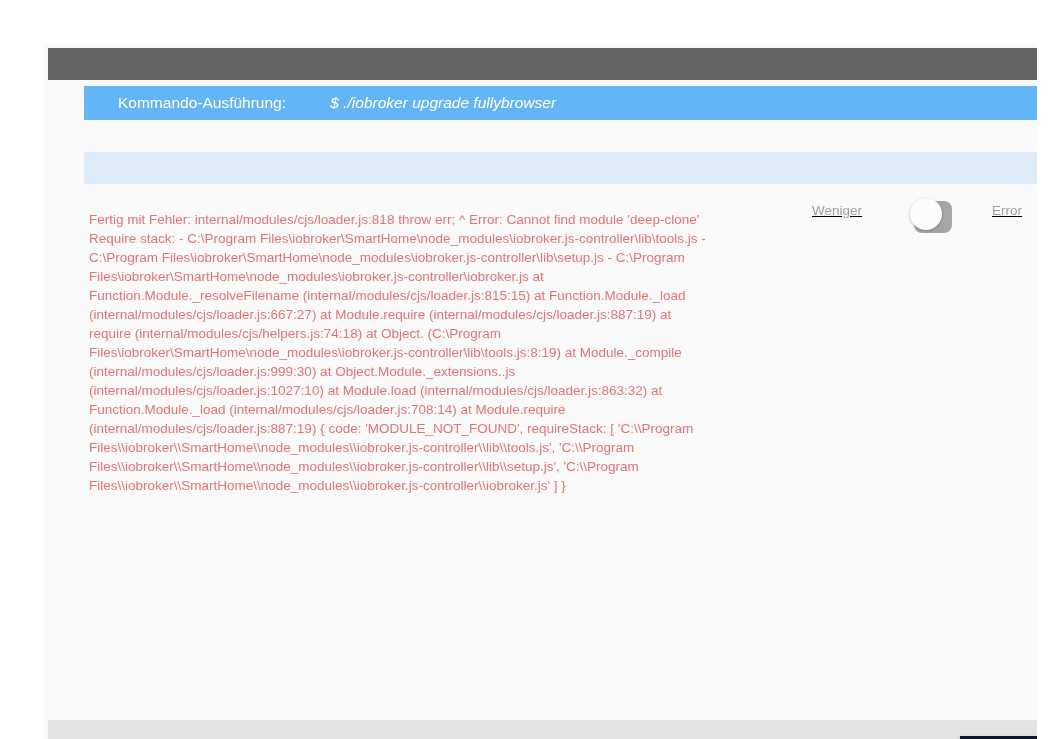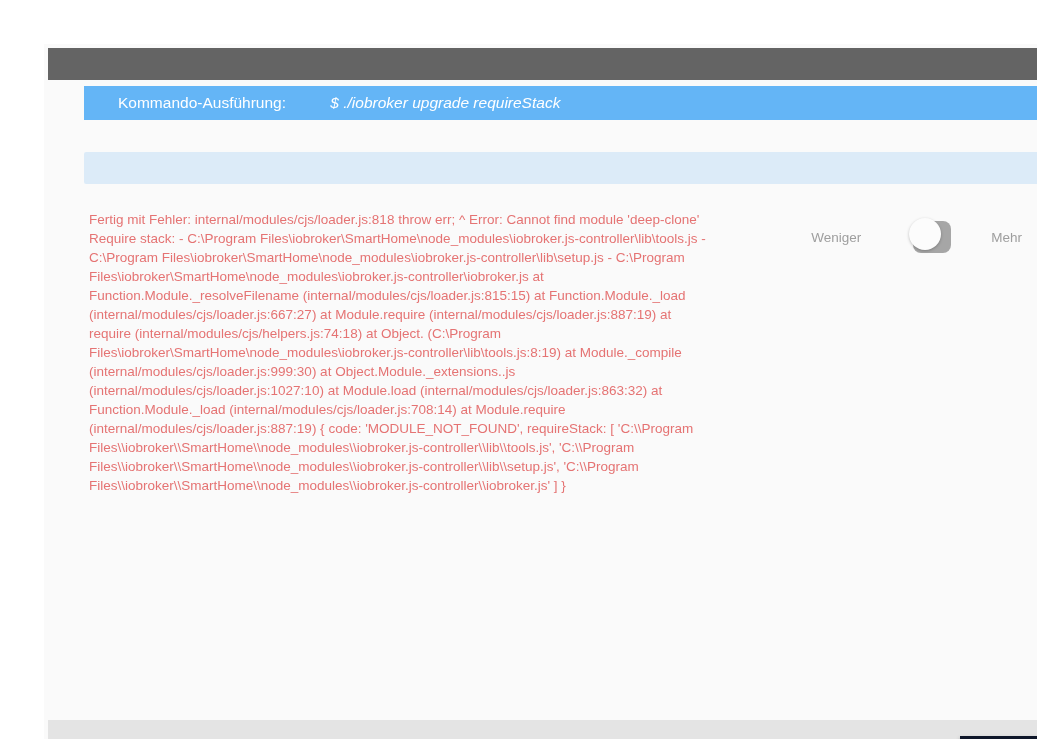--- a/index.html
+++ b/index.html
@@ -148,7 +148,7 @@
   </div>
 
   <div class="header-bar">
-    <span>Kommando-Ausführung: </span><span class="cmd">$ ./iobroker upgrade requireStack</span>
+    <span>Kommando-Ausführung: </span><span class="cmd">$ ./iobroker upgrade fullybrowser</span>
   </div>
 
   <div class="progress-track"></div>

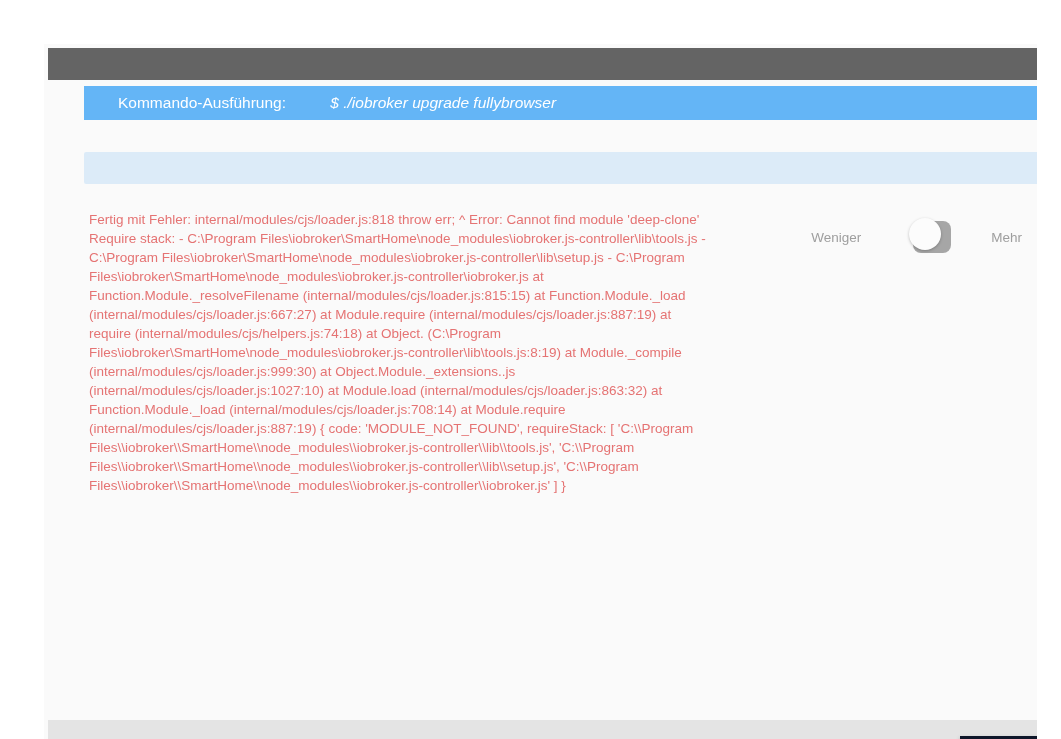--- a/index.html
+++ b/index.html
@@ -65,7 +65,9 @@
     right: 43px;
     height: 26px;
     display: flex;
+    align-items: center;
     gap: 20px;
+    text-decoration: underline;
   }
   .toggle-label {
     color: #9e9e9e;

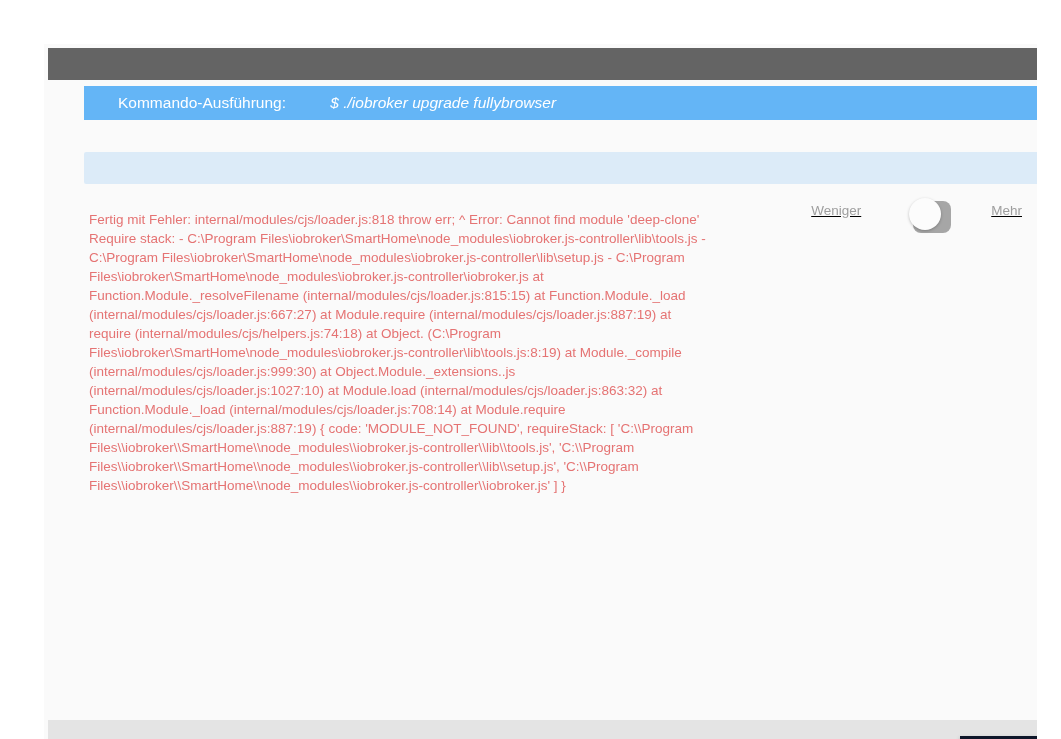--- a/index.html
+++ b/index.html
@@ -177,7 +177,7 @@
       <span class="switch-track"></span>
       <span class="switch-knob"></span>
     </span>
-    <span class="toggle-label">Mehr</span>
+    <span class="toggle-label">Error</span>
   </div>
 
   <div class="footer-divider"></div>

